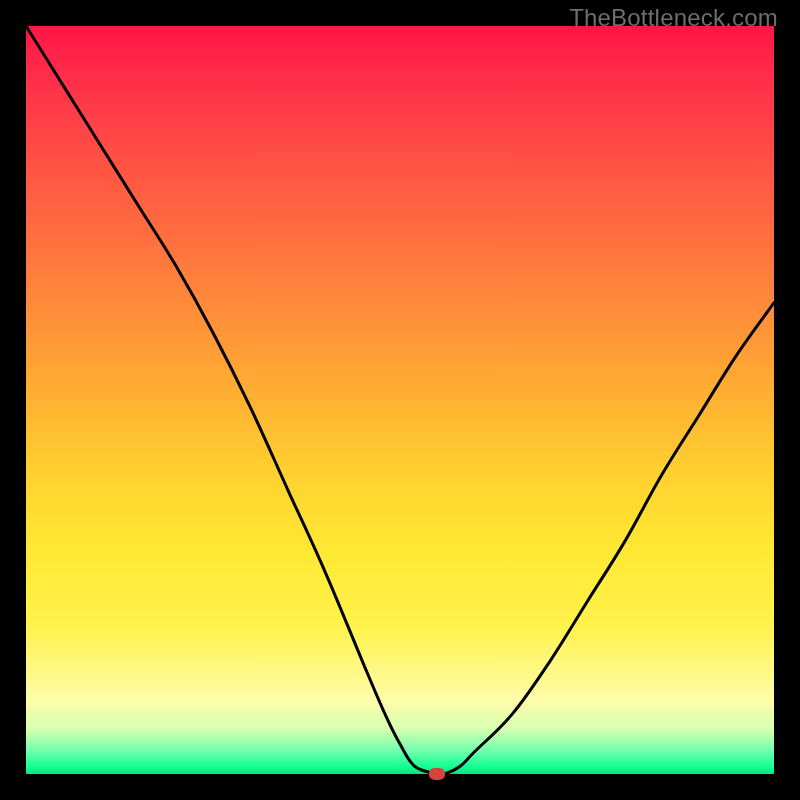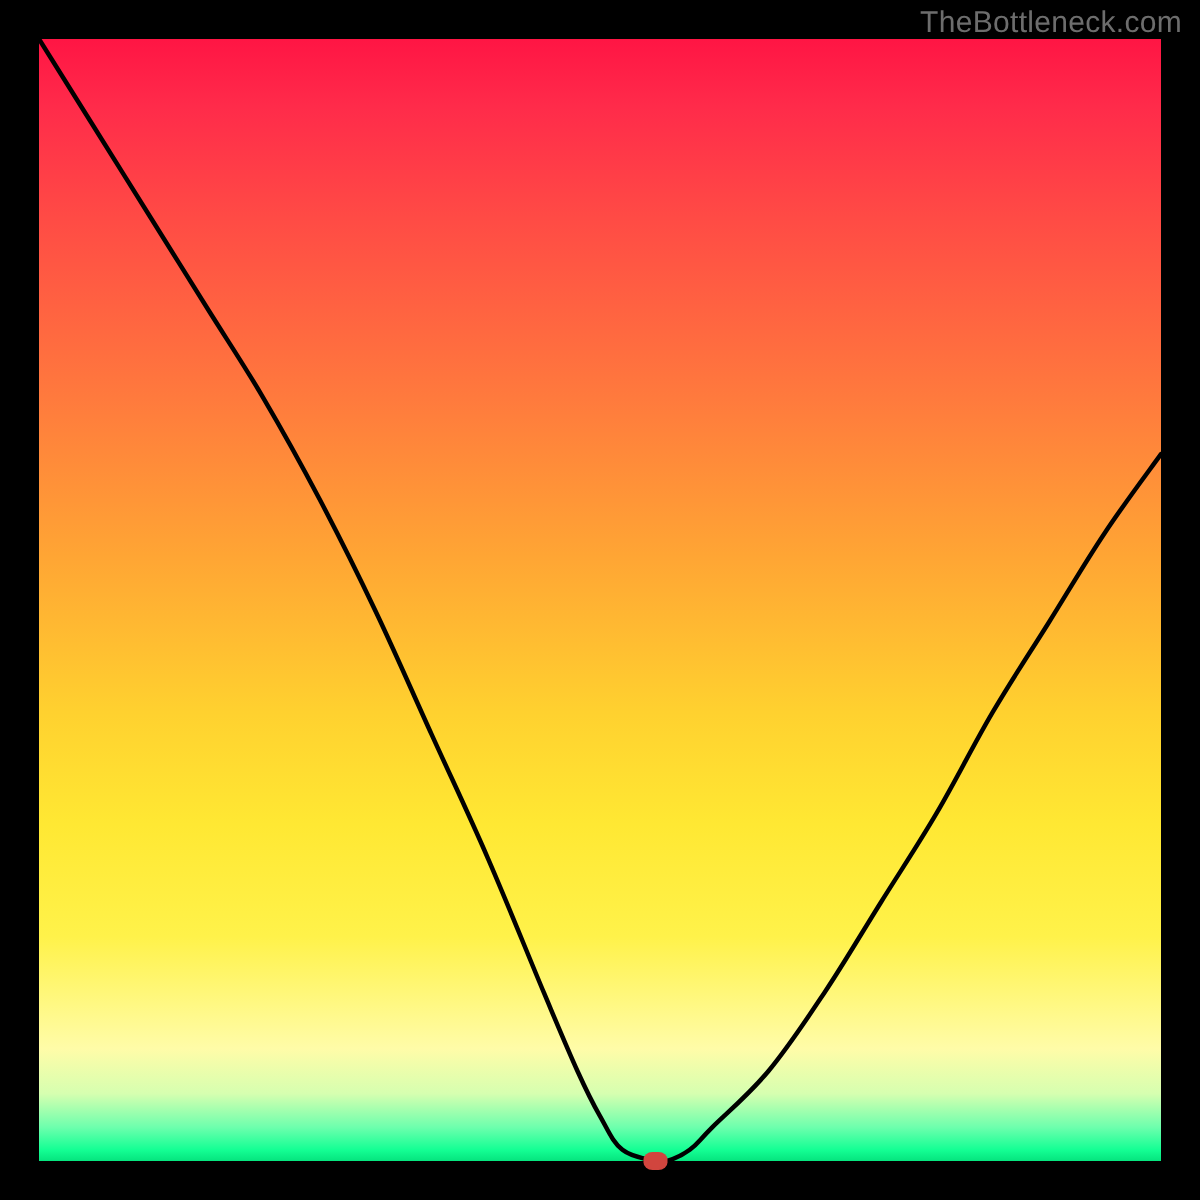--- a/index.html
+++ b/index.html
@@ -43,9 +43,9 @@
   .watermark {
     position: absolute;
     top: 4px;
-    right: 12px;
+    right: 22px;
     color: #6d6d6d;
-    font-size: 20px;
+    font-size: 24px;
     letter-spacing: 0.2px;
     font-weight: 500;
     user-select: none;

